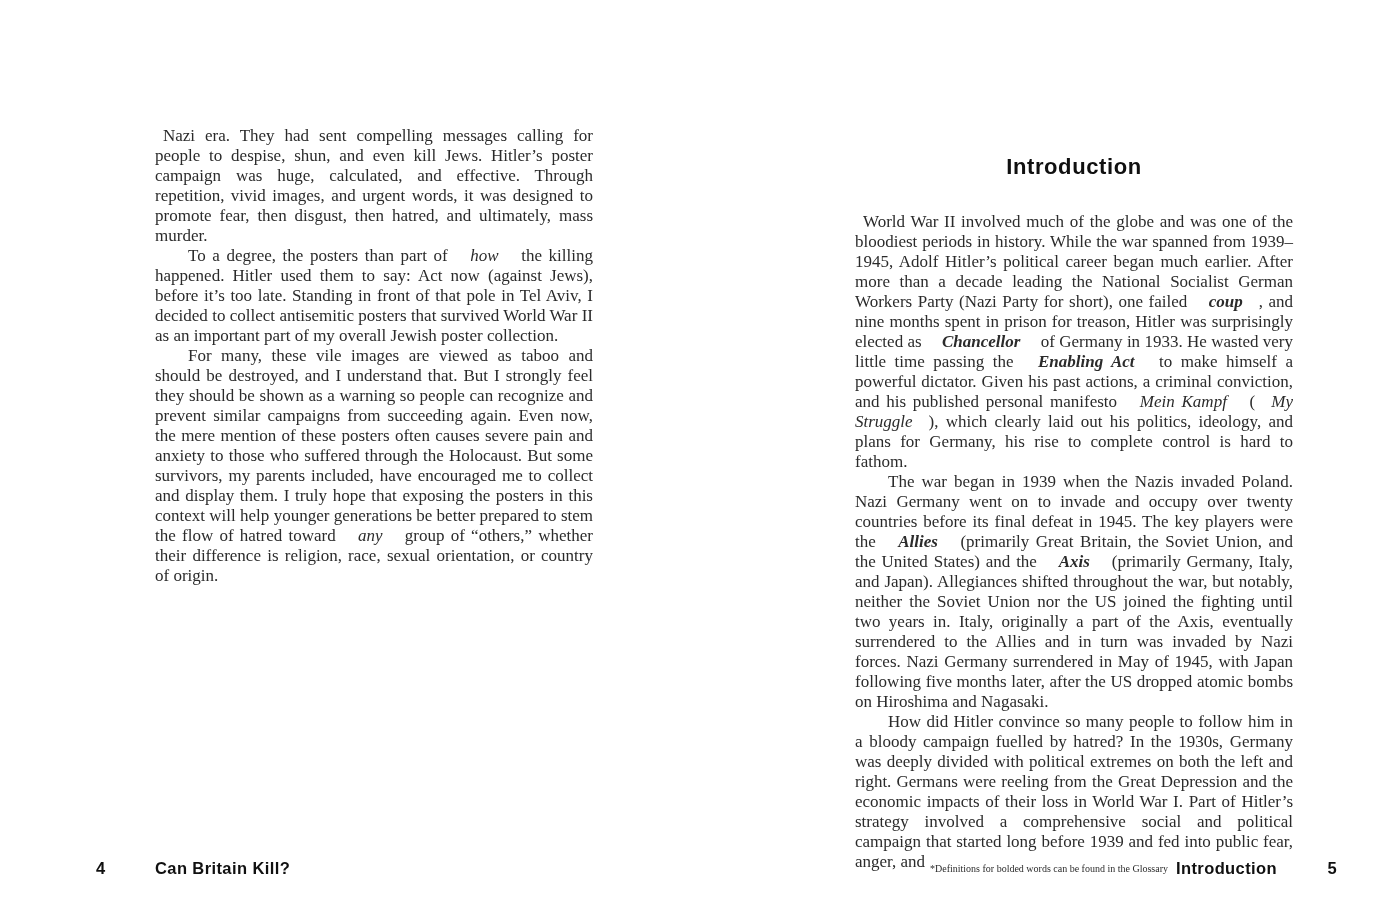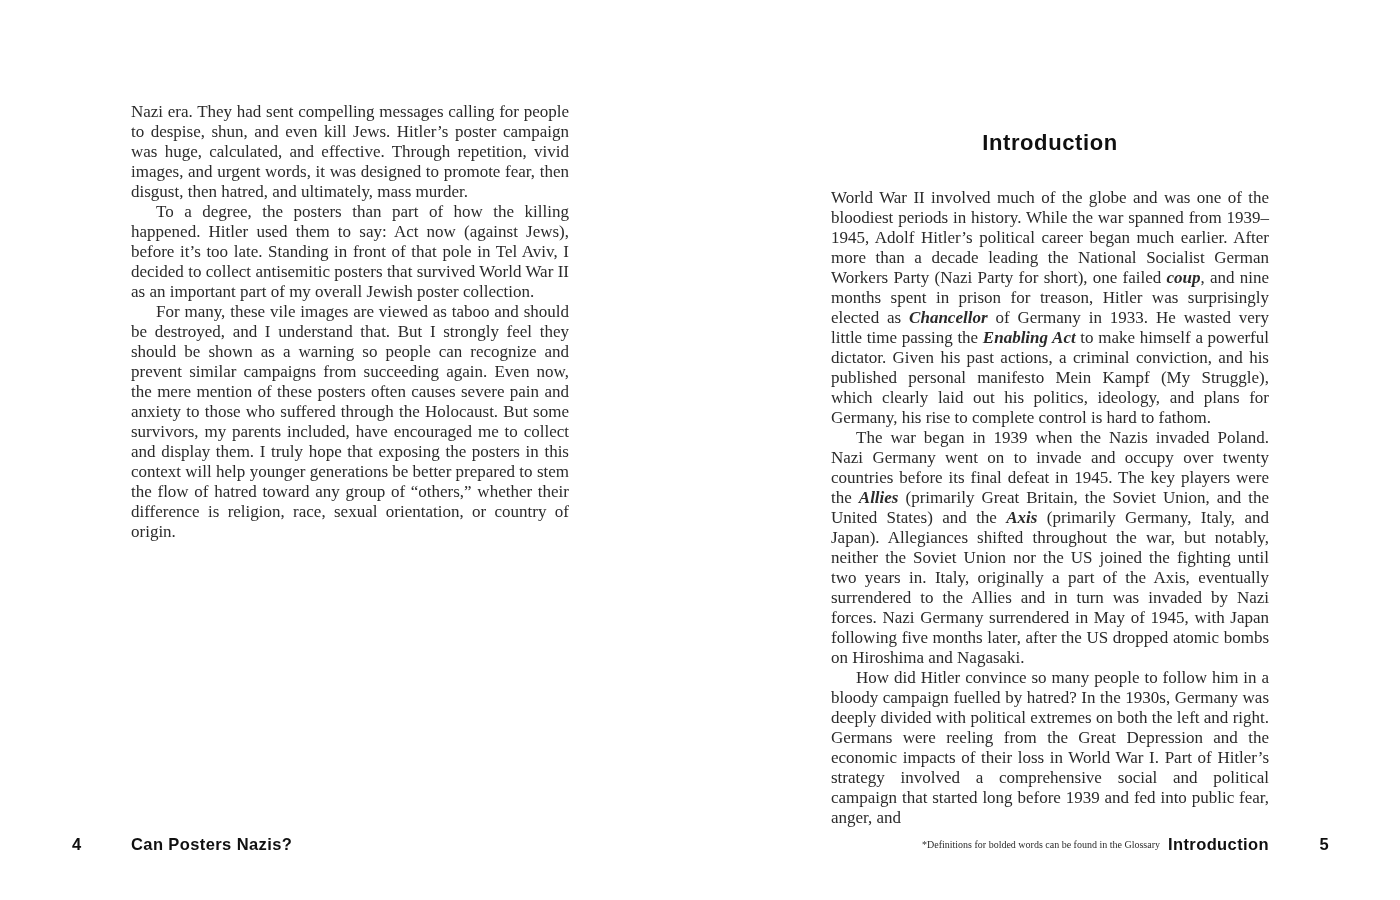--- a/index.html
+++ b/index.html
@@ -2,7 +2,7 @@
 <html><head>
 <meta charset="utf-8">
 <style>
-  * { margin: 0; padding: 0; box-sizing: border-box; }
+  * { margin: 8px; padding: 0; box-sizing: border-box; }
   html, body {
     width: 1400px; height: 900px;
     background: #ffffff;

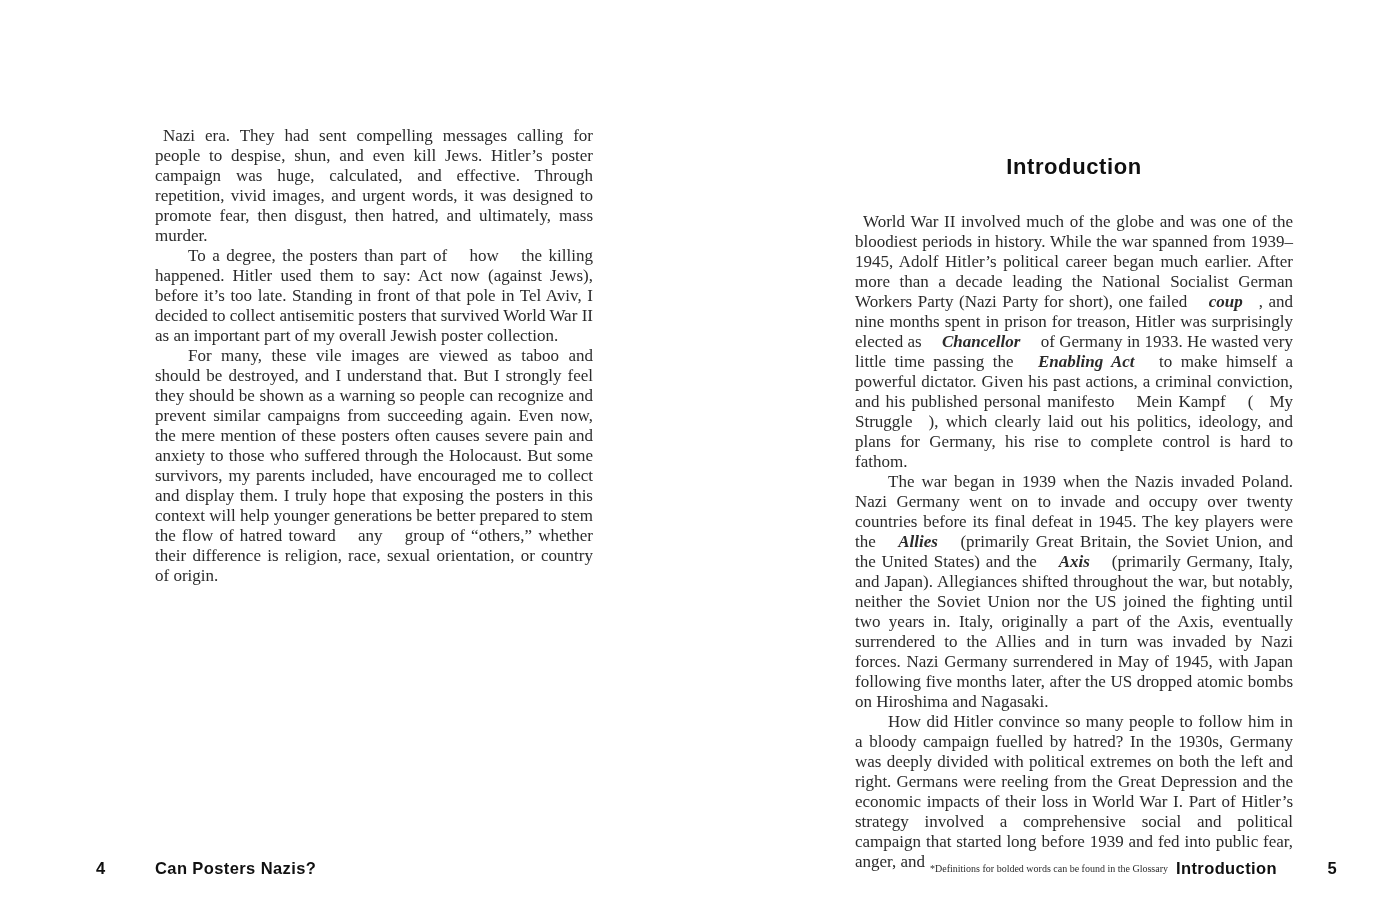--- a/index.html
+++ b/index.html
@@ -23,7 +23,7 @@
   .text-block p { margin: 0; }
   .text-block p.indent { text-indent: 25px; }
   .b { font-weight: bold; font-style: italic; }
-  .i { }
+  .i { font-style: italic; }
   #left-text  { left: 131px; top: 102px; }
   #right-text { left: 831px; top: 188px; }
   .chapter-heading {

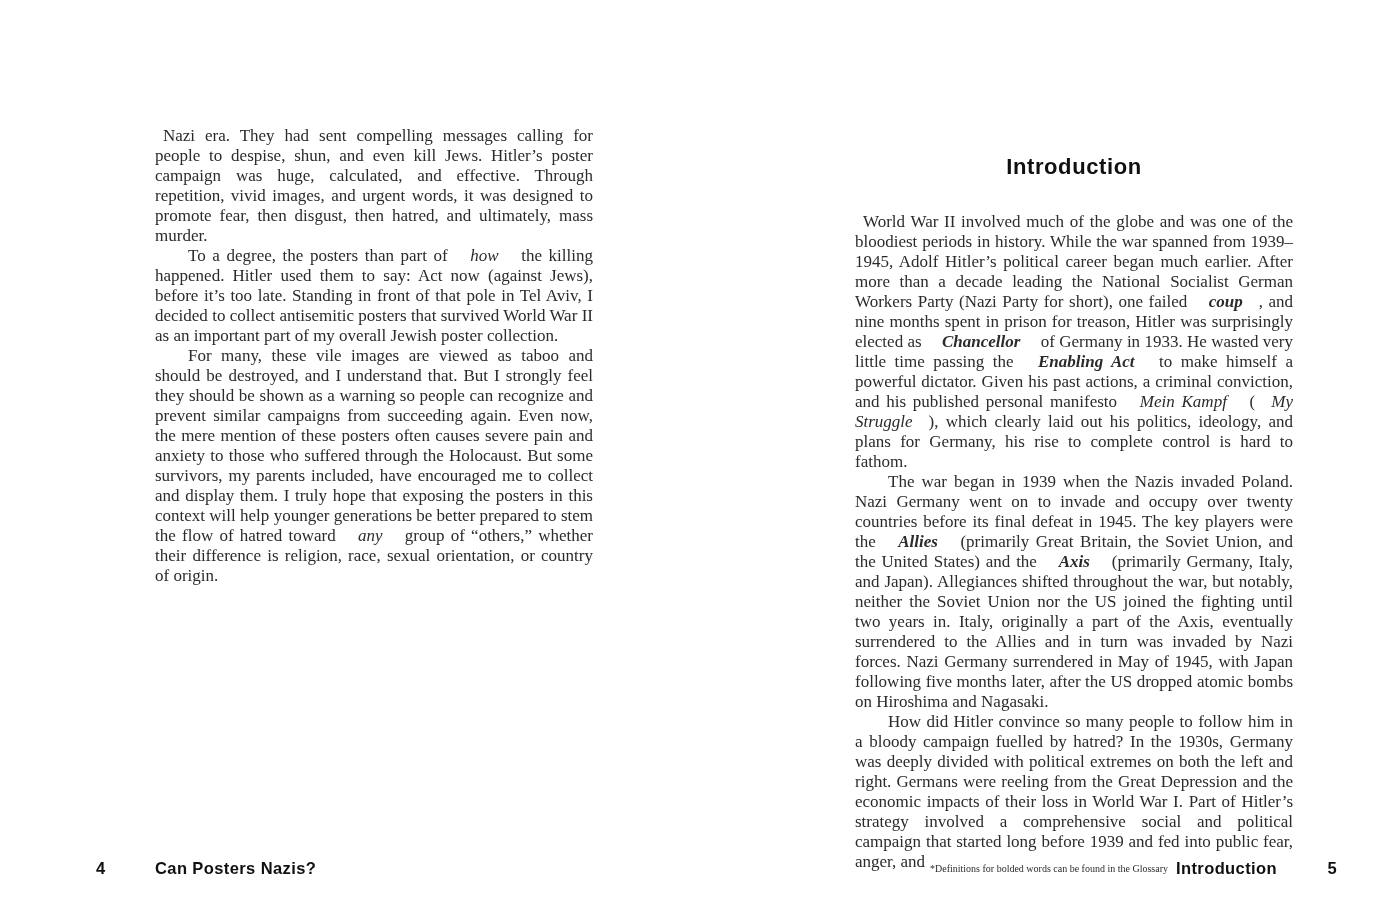--- a/index.html
+++ b/index.html
@@ -70,7 +70,7 @@
     <p class="indent"><span>For many, these vile images are viewed as taboo and should be destroyed, and I understand that. But I strongly feel they should be shown as a warning so people can recognize and prevent similar campaigns from succeeding again. Even now, the mere mention of these posters often causes severe pain and anxiety to those who suffered through the Holocaust. But some survivors, my parents included, have encouraged me to collect and display them. I truly hope that exposing the posters in this context will help younger generations be better prepared to stem the flow of hatred toward </span><span class="i">any</span><span> group of “others,” whether their difference is religion, race, sexual orientation, or country of origin.</span></p>
   </div>
 <div id="left-page-num" class="footer-sans">4</div>
-<div id="left-footer" class="footer-sans">Can Posters Nazis?</div>
+<div id="left-footer" class="footer-sans">Can Britain Kill?</div>
 
 <div class="chapter-heading">Introduction</div>
 <div id="right-text" class="text-block">

